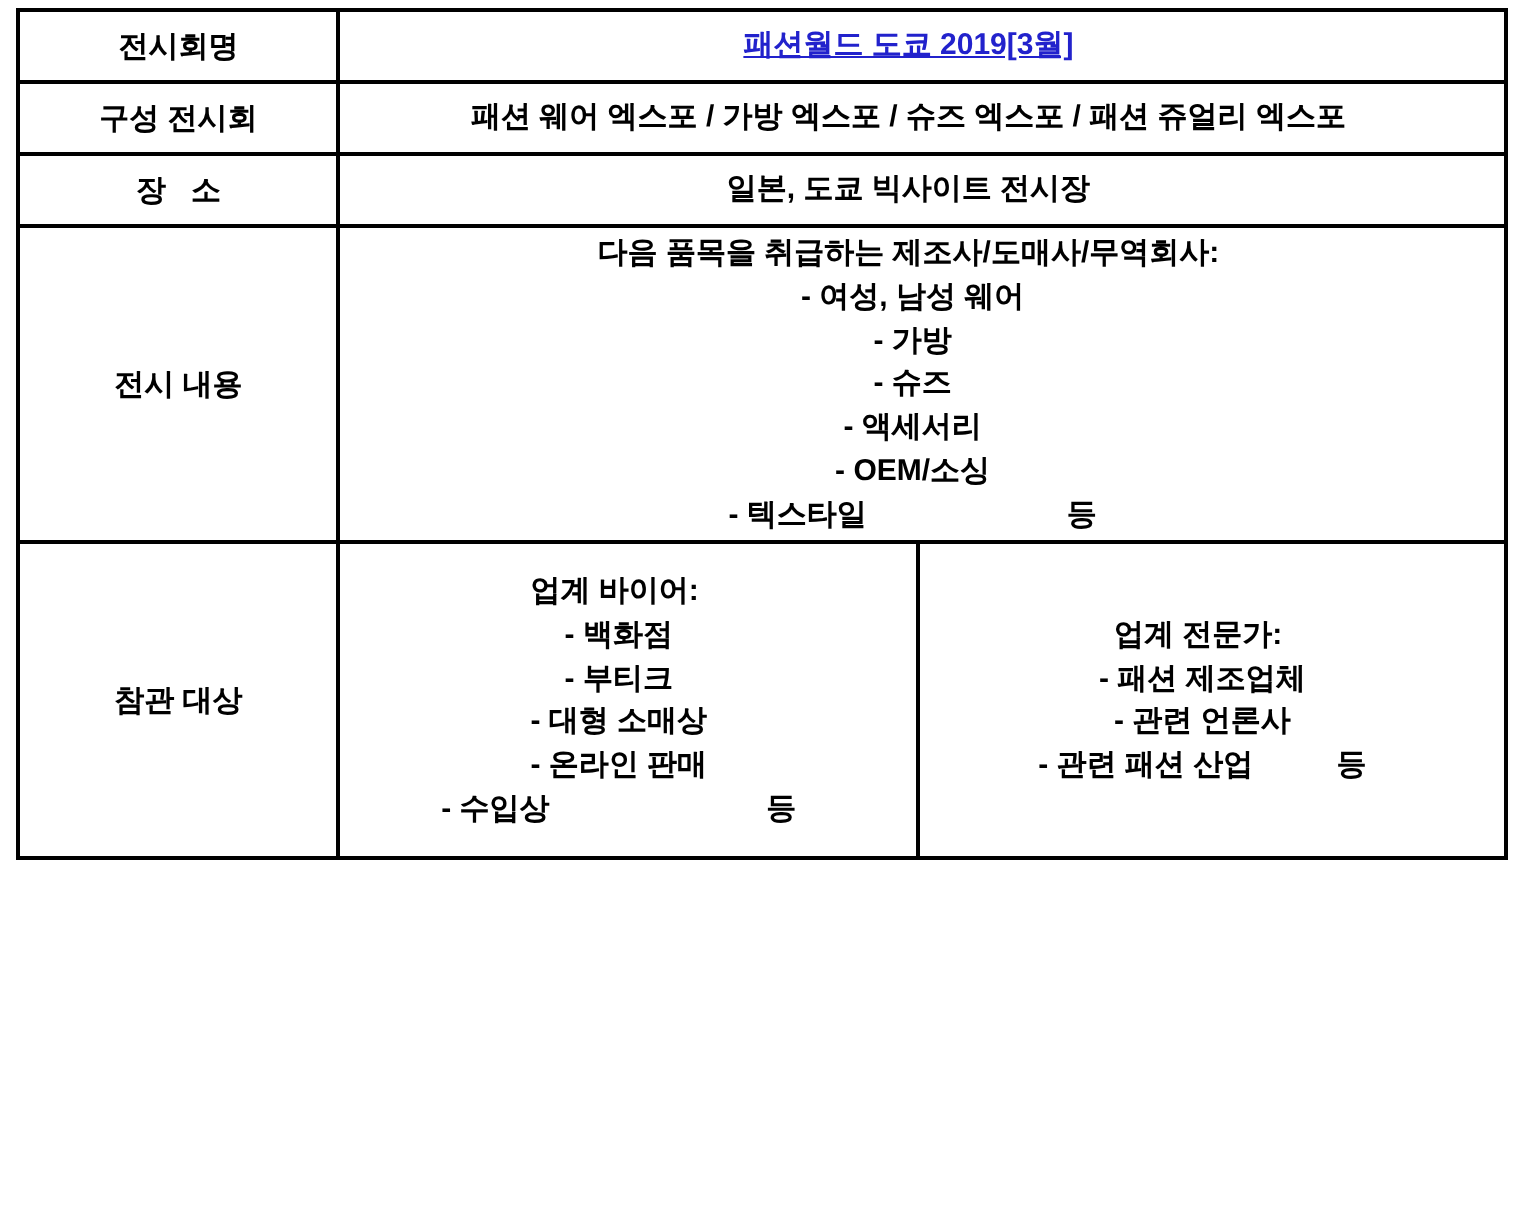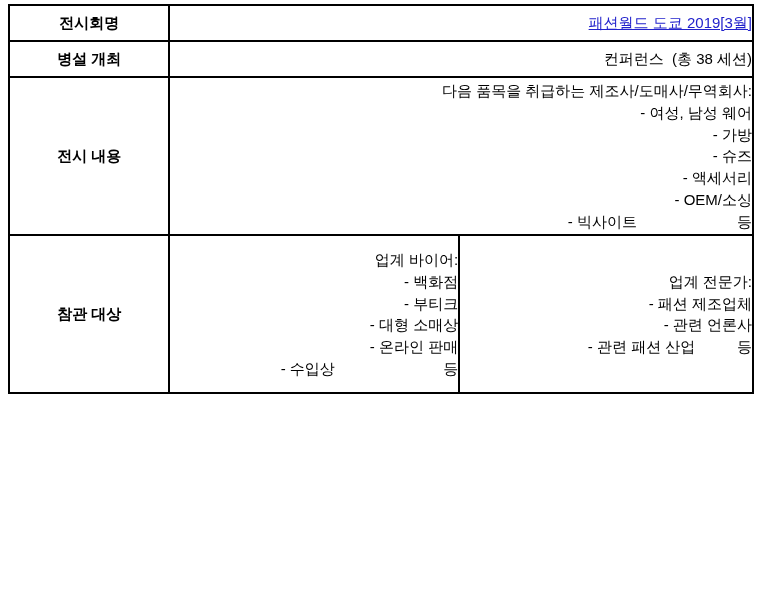--- a/index.html
+++ b/index.html
@@ -35,9 +35,10 @@
     margin-top: 12px;
   }
   td.value-cell {
-    text-align: right;
-    padding: 2px 0 2px 10px;
+    text-align: center;
+    padding: 2px 24px 2px 10px;
     line-height: 1.45;
+    font-weight: bold;
   }
   tr.r-std  { height: 36px; }
   tr.r-content  { height: 145px; }

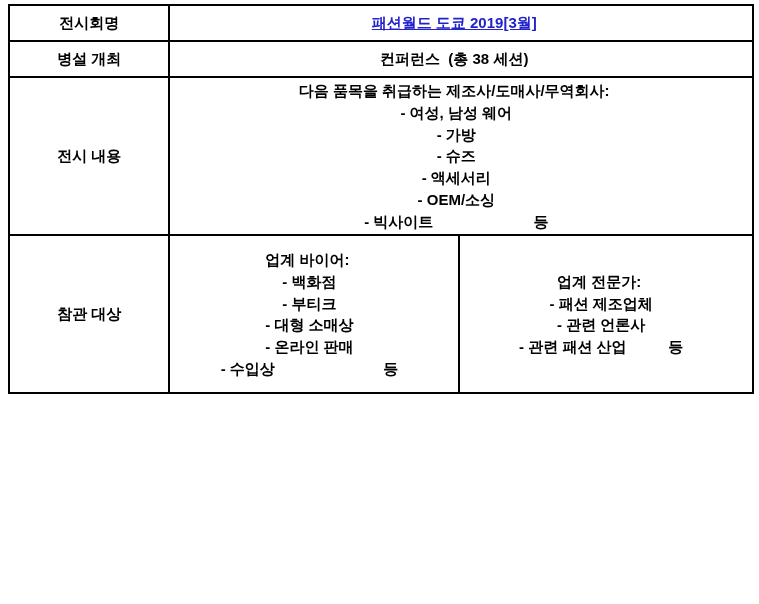--- a/index.html
+++ b/index.html
@@ -64,6 +64,10 @@
       <td class="value-cell" colspan="2"><a class="link">패션월드 도쿄 2019[3월]</a></td>
     </tr>
     <tr class="r-std">
+      <th class="label-cell">구성 전시회</th>
+      <td class="value-cell" colspan="2">패션 웨어 엑스포 / 가방 엑스포 / 슈즈 엑스포 / 패션 쥬얼리 엑스포</td>
+    </tr>
+    <tr class="r-std">
       <th class="label-cell">병설 개최</th>
       <td class="value-cell" colspan="2">컨퍼런스  (총 38 세션)</td>
     </tr>

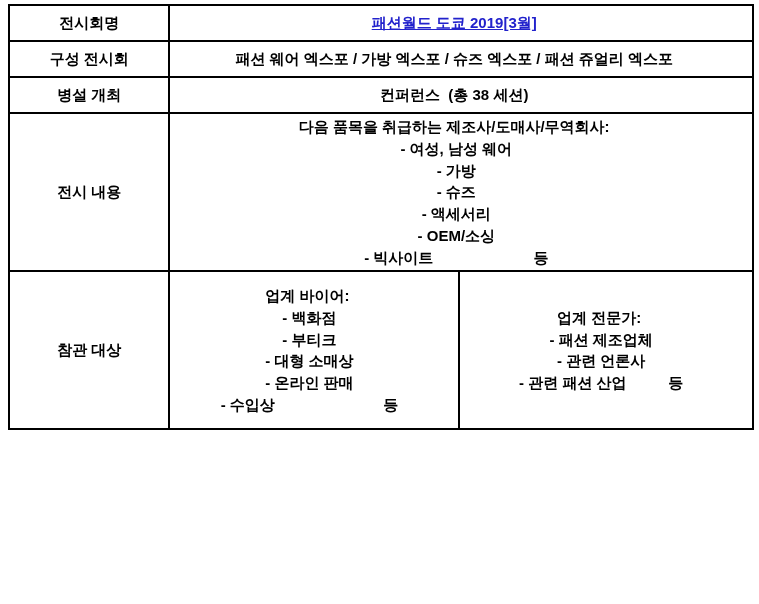--- a/index.html
+++ b/index.html
@@ -68,6 +68,10 @@
       <td class="value-cell" colspan="2">패션 웨어 엑스포 / 가방 엑스포 / 슈즈 엑스포 / 패션 쥬얼리 엑스포</td>
     </tr>
     <tr class="r-std">
+      <th class="label-cell">장   소</th>
+      <td class="value-cell" colspan="2">일본, 도쿄 빅사이트 전시장</td>
+    </tr>
+    <tr class="r-std">
       <th class="label-cell">병설 개최</th>
       <td class="value-cell" colspan="2">컨퍼런스  (총 38 세션)</td>
     </tr>

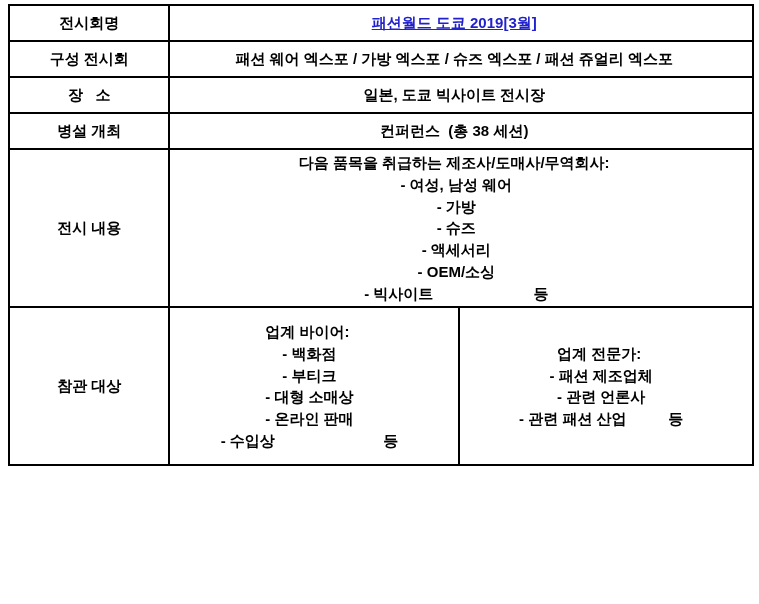--- a/index.html
+++ b/index.html
@@ -71,10 +71,6 @@
       <th class="label-cell">장   소</th>
       <td class="value-cell" colspan="2">일본, 도쿄 빅사이트 전시장</td>
     </tr>
-    <tr class="r-std">
-      <th class="label-cell">병설 개최</th>
-      <td class="value-cell" colspan="2">컨퍼런스  (총 38 세션)</td>
-    </tr>
     <tr class="r-content">
       <th class="label-cell">전시 내용</th>
       <td class="value-cell" colspan="2">다음 품목을 취급하는 제조사/도매사/무역회사:

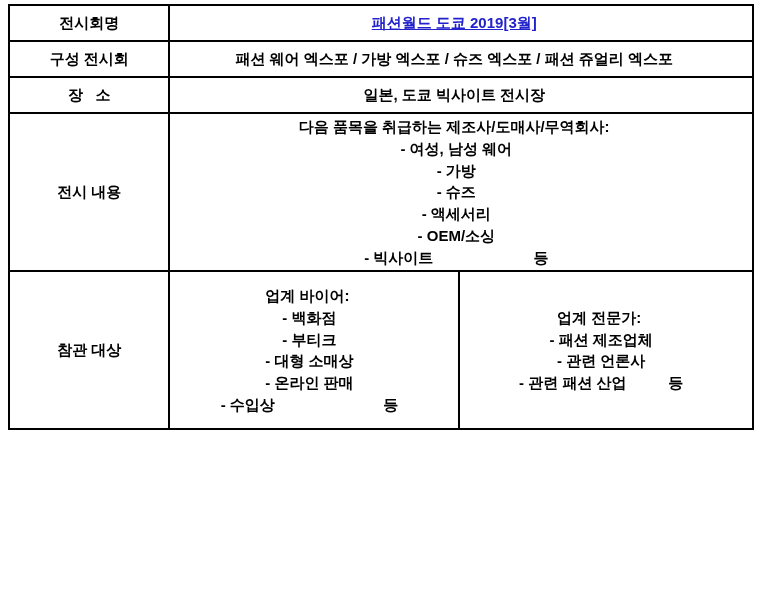--- a/index.html
+++ b/index.html
@@ -79,7 +79,7 @@
  - 슈즈
  - 액세서리
  - OEM/소싱
- - 빅사이트                        등</td>
+ - 텍스타일                        등</td>
     </tr>
     <tr class="r-visitors">
       <th class="label-cell">참관 대상</th>

